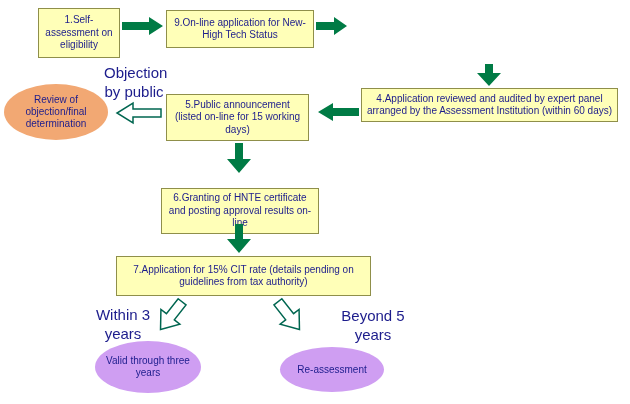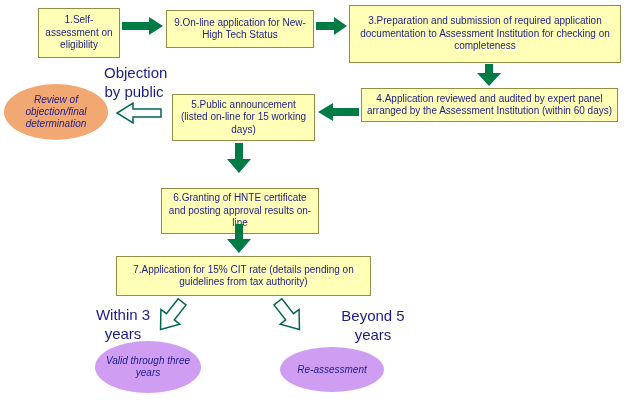--- a/index.html
+++ b/index.html
@@ -33,7 +33,6 @@
 
   <div class="box" style="left:166px;top:10px;width:148px;height:38px;">9.On-line application for New-High Tech Status</div>
 
-  <div class="box" style="left:349px;top:5px;width:272px;height:58px;">3.Preparation and submission of required application documentation to Assessment Institution for checking on completeness</div>
 
   <div class="box" style="left:361px;top:88px;width:257px;height:34px;">4.Application reviewed and audited by expert panel arranged by the Assessment Institution (within 60 days)</div>
 

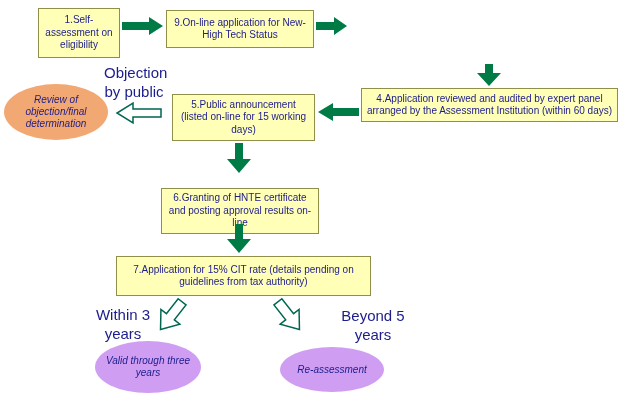--- a/index.html
+++ b/index.html
@@ -15,7 +15,7 @@
   .ellipse{
     position:absolute;border-radius:50%;
     display:flex;align-items:center;justify-content:center;text-align:center;
-    font-size:10px;line-height:1.2;padding:5px 10px;box-sizing:border-box;color:#1c1c8c;font-style:italic;
+    font-size:10px;line-height:1.2;padding:5px 10px;box-sizing:border-box;color:#1c1c8c;
   }
   .orange{background:#f2a873;}
   .purple{background:#cf9ef2;}

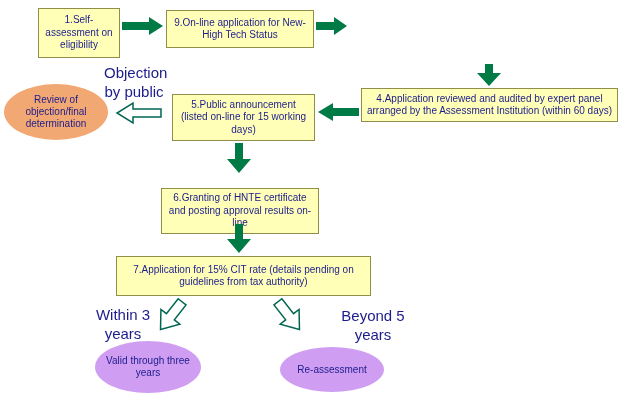--- a/index.html
+++ b/index.html
@@ -36,7 +36,7 @@
 
   <div class="box" style="left:361px;top:88px;width:257px;height:34px;">4.Application reviewed and audited by expert panel arranged by the Assessment Institution (within 60 days)</div>
 
-  <div class="box" style="left:172px;top:94px;width:143px;height:47px;">5.Public announcement (listed on-line for 15 working days)</div>
+  <div class="box" style="left:166px;top:94px;width:143px;height:47px;">5.Public announcement (listed on-line for 15 working days)</div>
 
   <div class="box" style="left:161px;top:188px;width:158px;height:46px;">6.Granting of HNTE certificate and posting approval results on-line</div>
 

